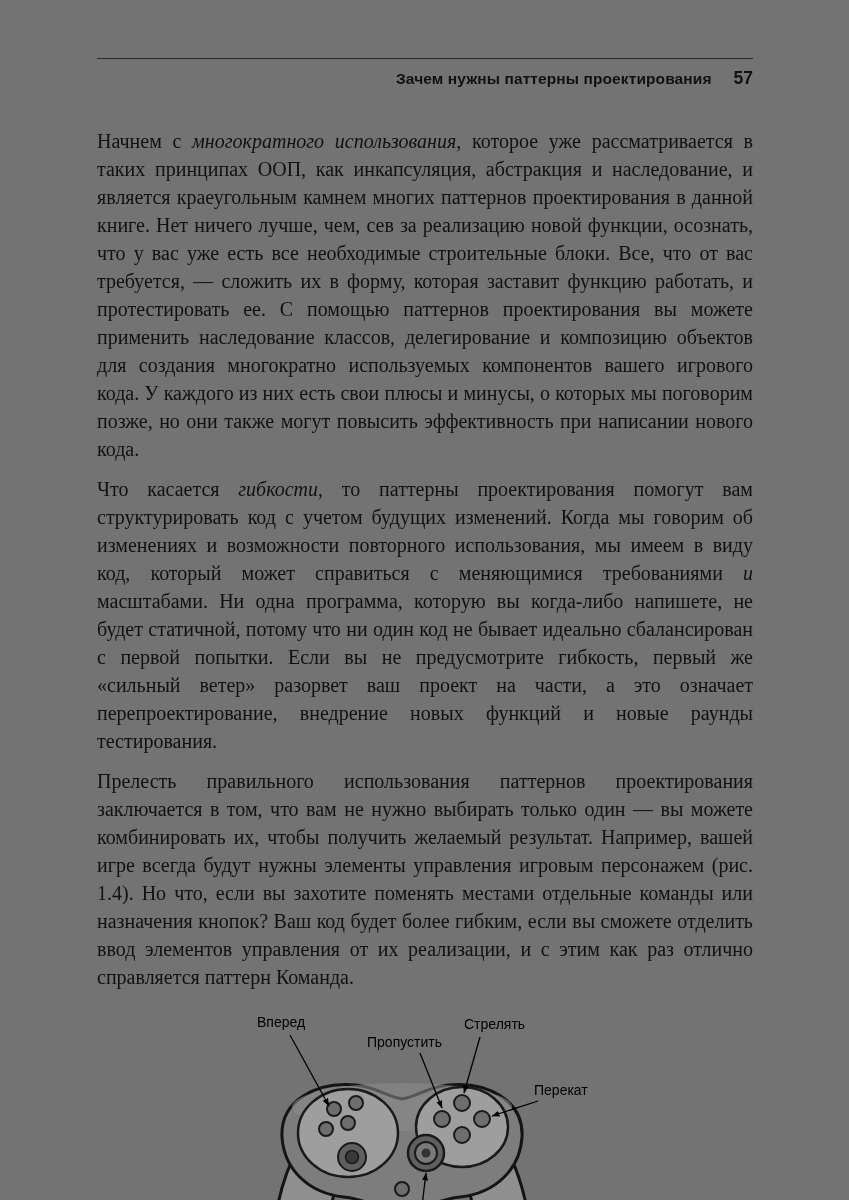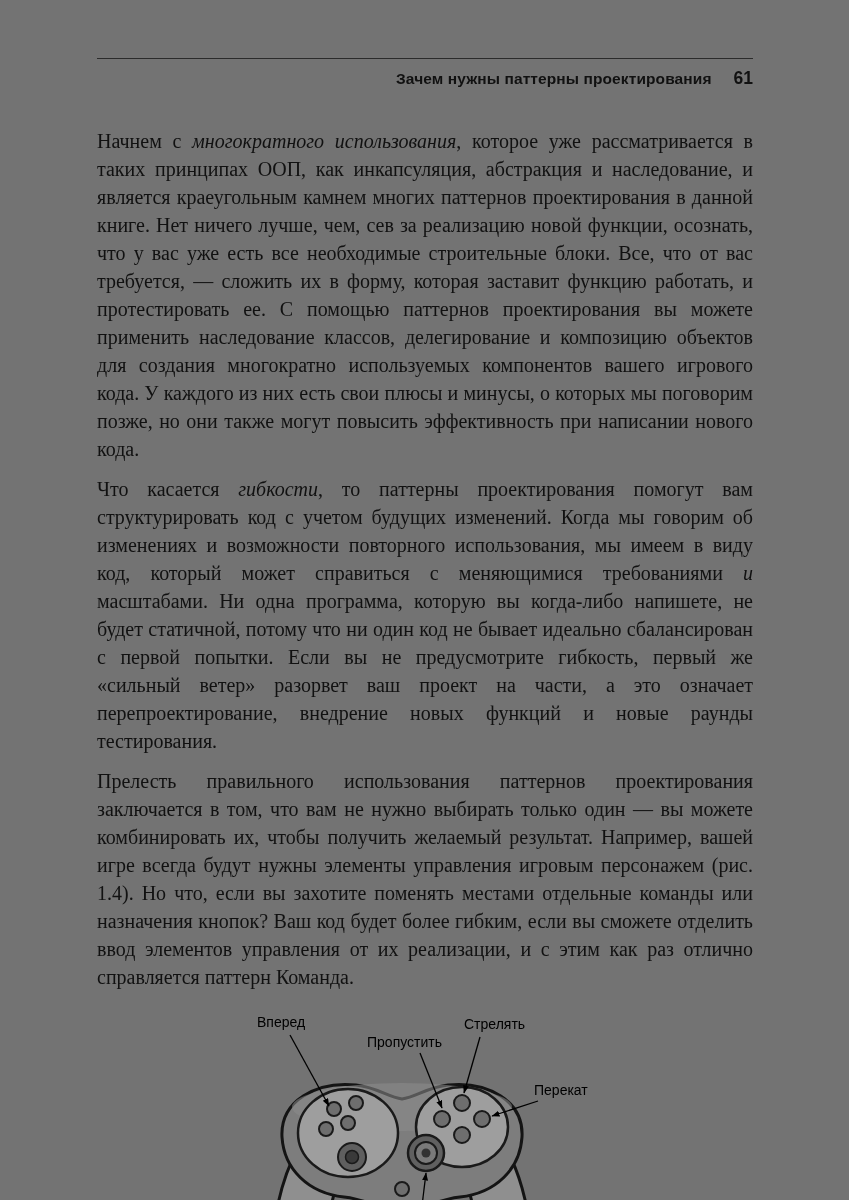--- a/index.html
+++ b/index.html
@@ -81,7 +81,7 @@
     <hr class="head-rule">
     <div class="head-row">
       <span class="head-title">Зачем нужны паттерны проектирования</span>
-      <span class="head-pagenum">61</span>
+      <span class="head-pagenum">57</span>
     </div>
   </header>
 

